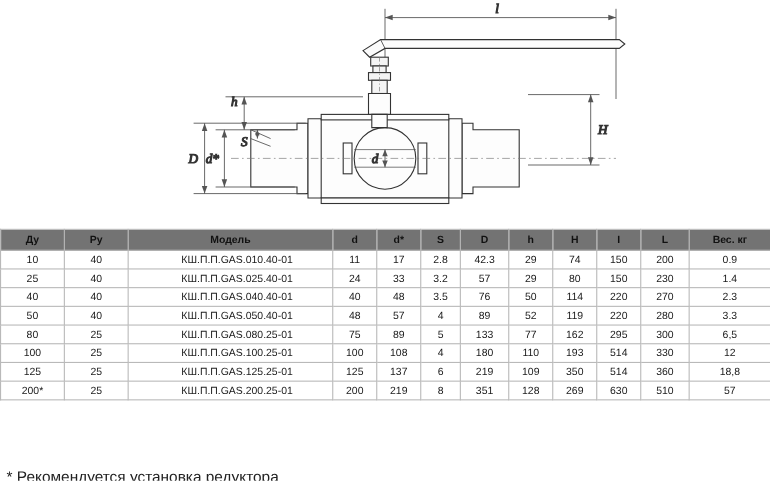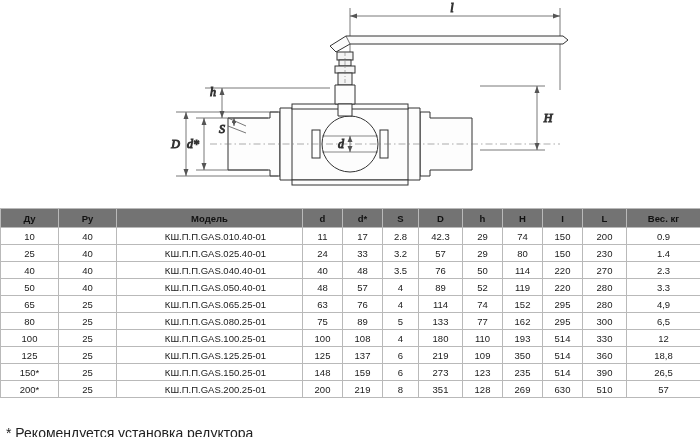--- a/index.html
+++ b/index.html
@@ -254,20 +254,6 @@
         <td>3.3</td>
       </tr>
       <tr>
-        <td>65</td>
-        <td>25</td>
-        <td class="model">КШ.П.П.GAS.065.25-01</td>
-        <td>63</td>
-        <td>76</td>
-        <td>4</td>
-        <td>114</td>
-        <td>74</td>
-        <td>152</td>
-        <td>295</td>
-        <td>280</td>
-        <td>4,9</td>
-      </tr>
-      <tr>
         <td>80</td>
         <td>25</td>
         <td class="model">КШ.П.П.GAS.080.25-01</td>

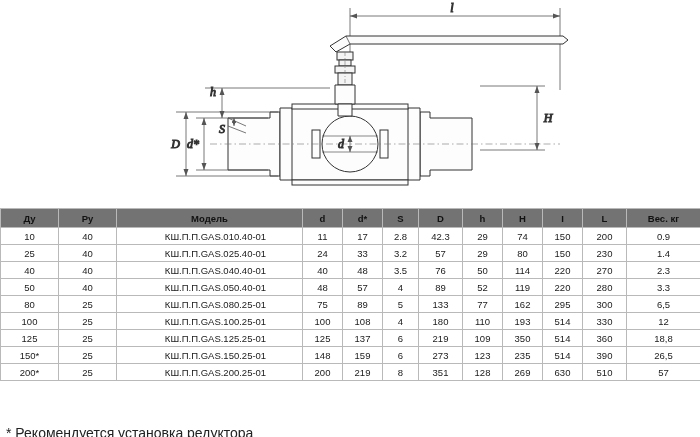--- a/index.html
+++ b/index.html
@@ -296,20 +296,6 @@
         <td>18,8</td>
       </tr>
       <tr>
-        <td>150*</td>
-        <td>25</td>
-        <td class="model">КШ.П.П.GAS.150.25-01</td>
-        <td>148</td>
-        <td>159</td>
-        <td>6</td>
-        <td>273</td>
-        <td>123</td>
-        <td>235</td>
-        <td>514</td>
-        <td>390</td>
-        <td>26,5</td>
-      </tr>
-      <tr>
         <td>200*</td>
         <td>25</td>
         <td class="model">КШ.П.П.GAS.200.25-01</td>

